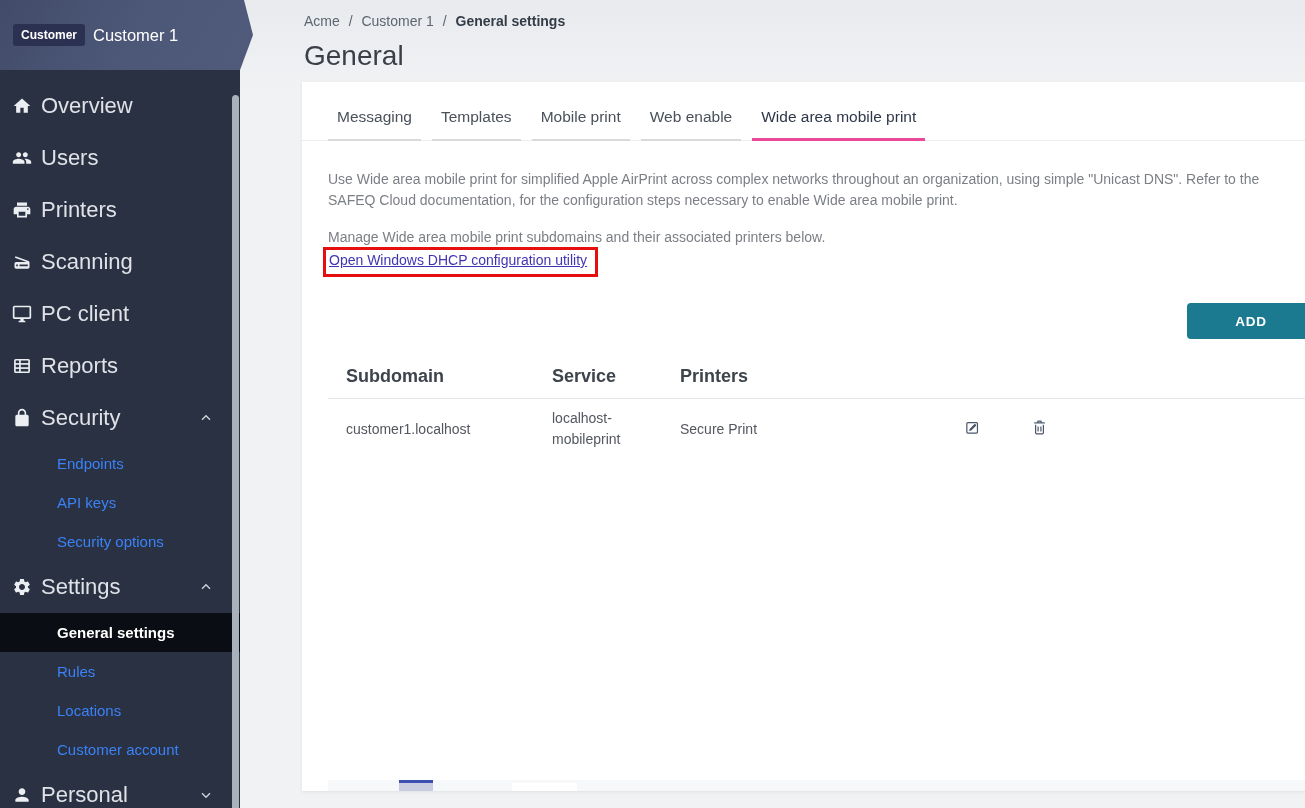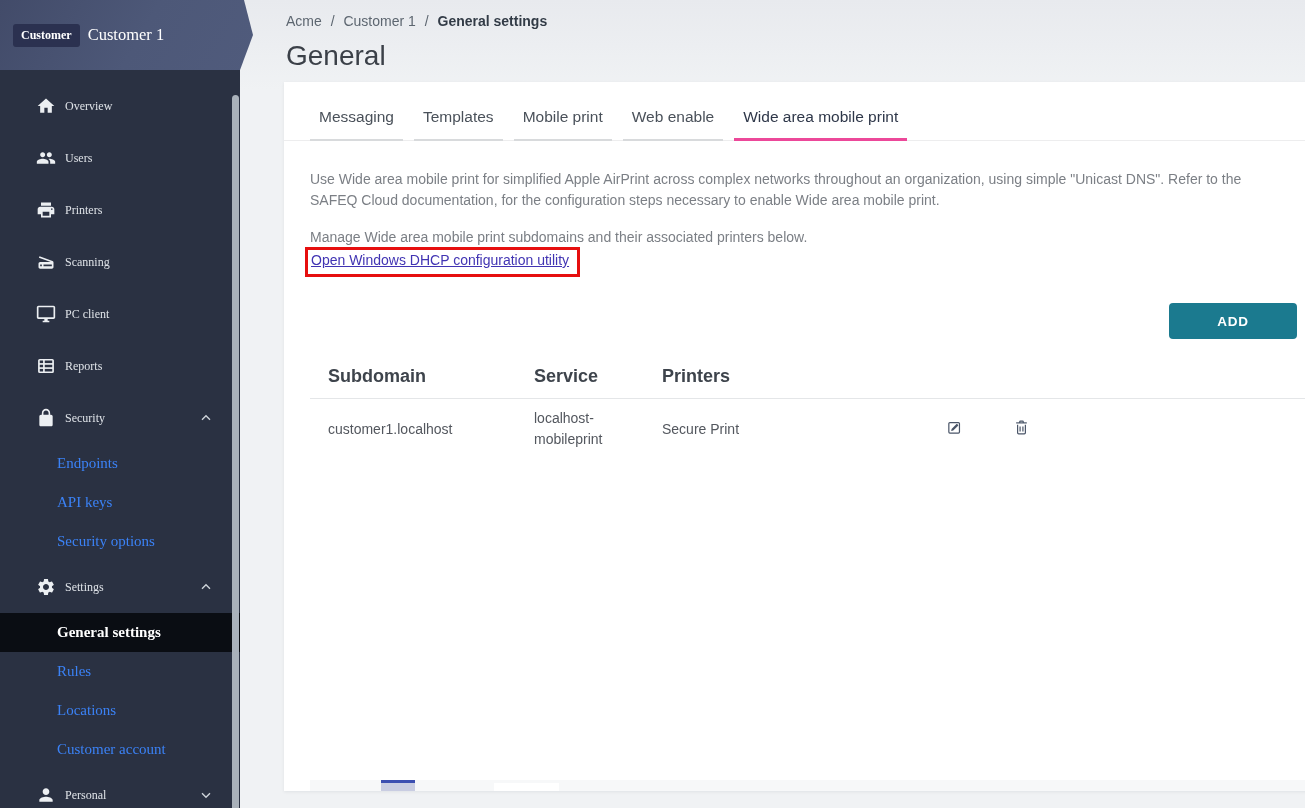--- a/index.html
+++ b/index.html
@@ -32,7 +32,7 @@
   
   .main { position:absolute; left:240px; top:0; right:0; bottom:0;
     background:linear-gradient(180deg,#e8eaee 0px,#f0f2f4 90px,#f0f2f4 100%);
-    padding:13px 22px 0 46px; }
+    padding:13px 22px 0 64px; }
   .breadcrumb { font-size:14px; color:#5d6670; }
   .bc-link { cursor:pointer; }
   .bc-sep { margin:0 5px; }

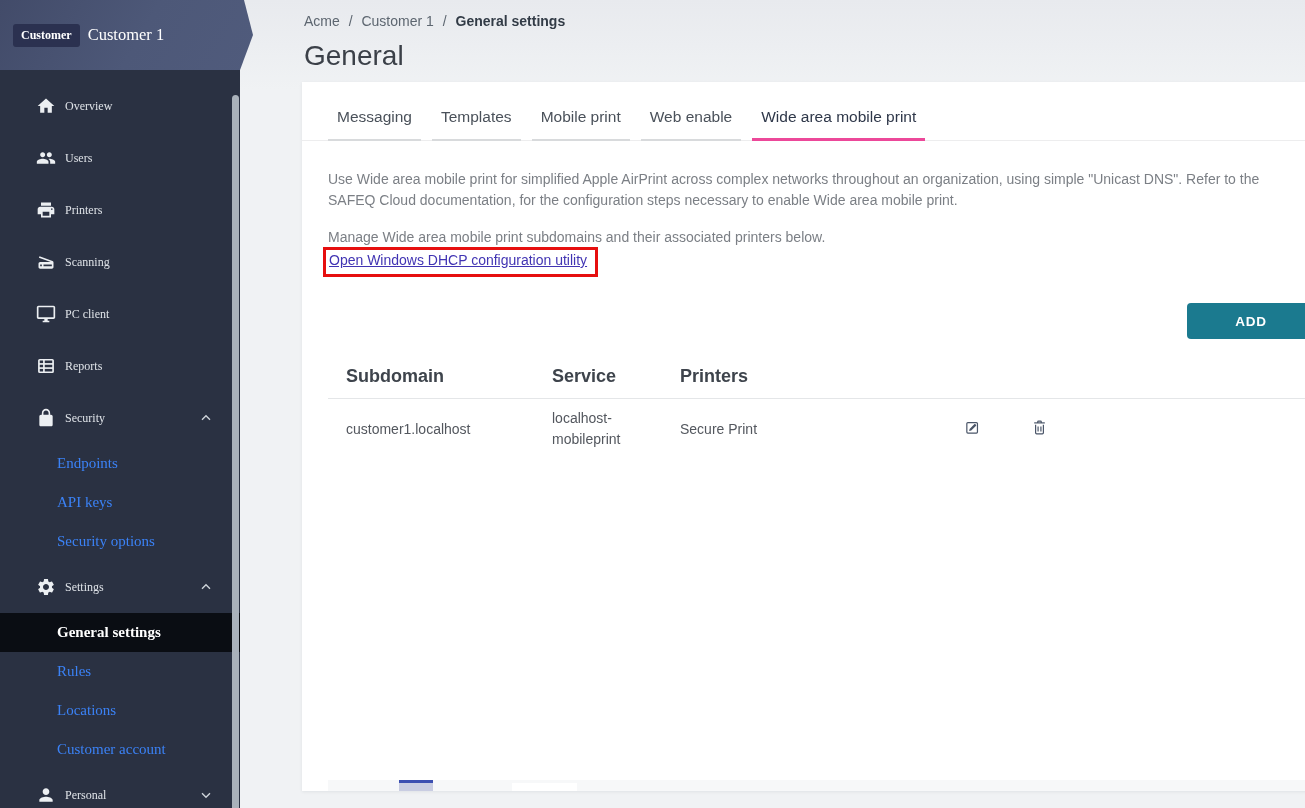--- a/index.html
+++ b/index.html
@@ -8,7 +8,7 @@
   #app { position:relative; width:1305px; height:808px; }
 
   
-  .sidebar { position:absolute; left:0; top:0; width:240px; height:808px; background:#2a3142; z-index:2;font-family:Liberation Serif, serif; }
+  .sidebar { position:absolute; left:0; top:0; width:240px; height:808px; background:#2a3142; z-index:2; }
   .sidebar-header { position:absolute; top:0; left:0; width:253px; height:70px;
     background:linear-gradient(120deg,#424b69 0%,#4d5878 55%,#505b7c 100%);
     clip-path:polygon(0 0, 244px 0, 100% 50%, 240px 100%, 0 100%);

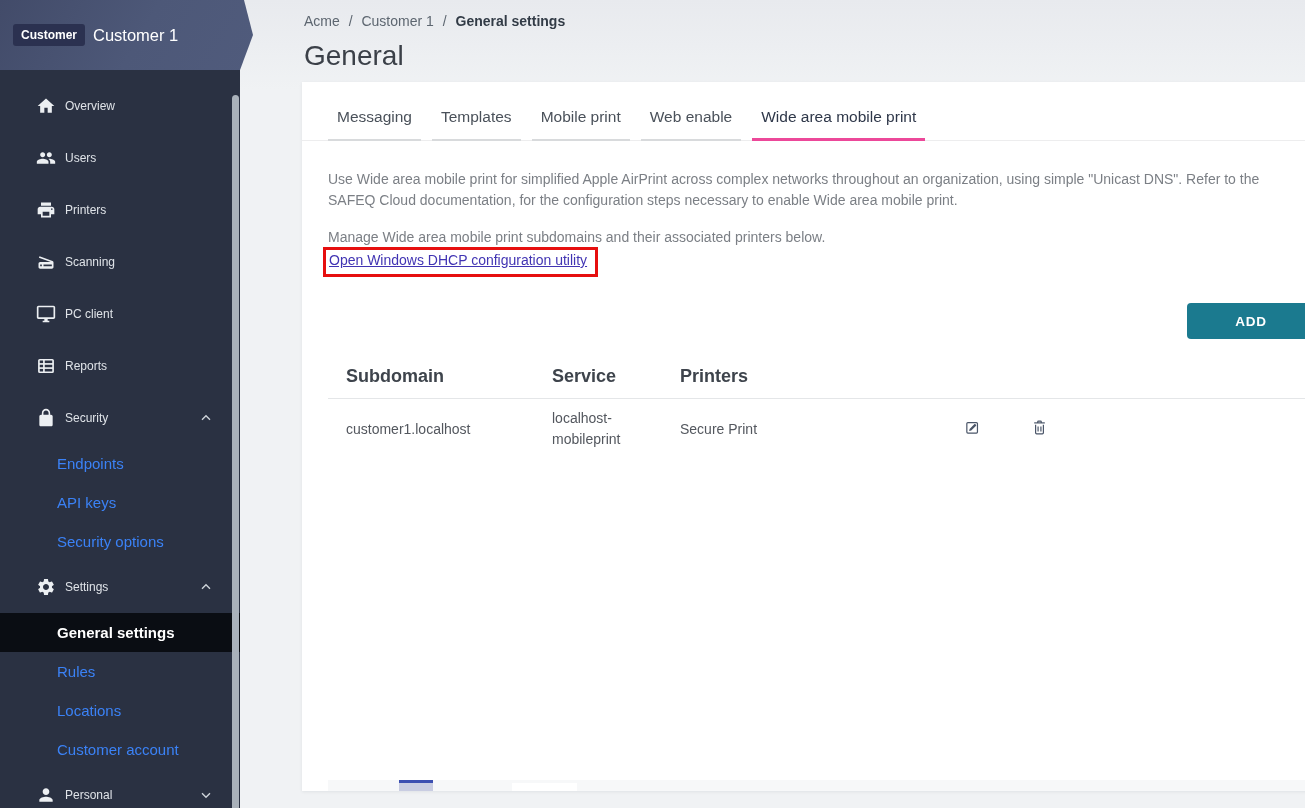--- a/index.html
+++ b/index.html
@@ -17,8 +17,8 @@
     padding:4px 8px; border-radius:3px; margin-right:8px; }
   .acct-name { color:#fff; font-size:16.5px; }
   .nav { position:absolute; top:70px; left:0; width:240px; padding-top:10px; }
-  .nav-item { height:52px; display:flex; align-items:center; padding-left:36px; position:relative;
-    color:#dfe3e8; font-size:12px; cursor:pointer; }
+  .nav-item { height:52px; display:flex; align-items:center; padding-left:12px; position:relative;
+    color:#dfe3e8; font-size:22px; cursor:pointer; }
   .nav-item .nicon { width:20px; height:20px; margin-right:9px; color:#eceff2; flex:0 0 20px; }
   .nav-item .nicon svg { width:20px; height:20px; display:block; }
   .chev { position:absolute; right:26px; width:16px; height:16px; color:#cfd5db; }

